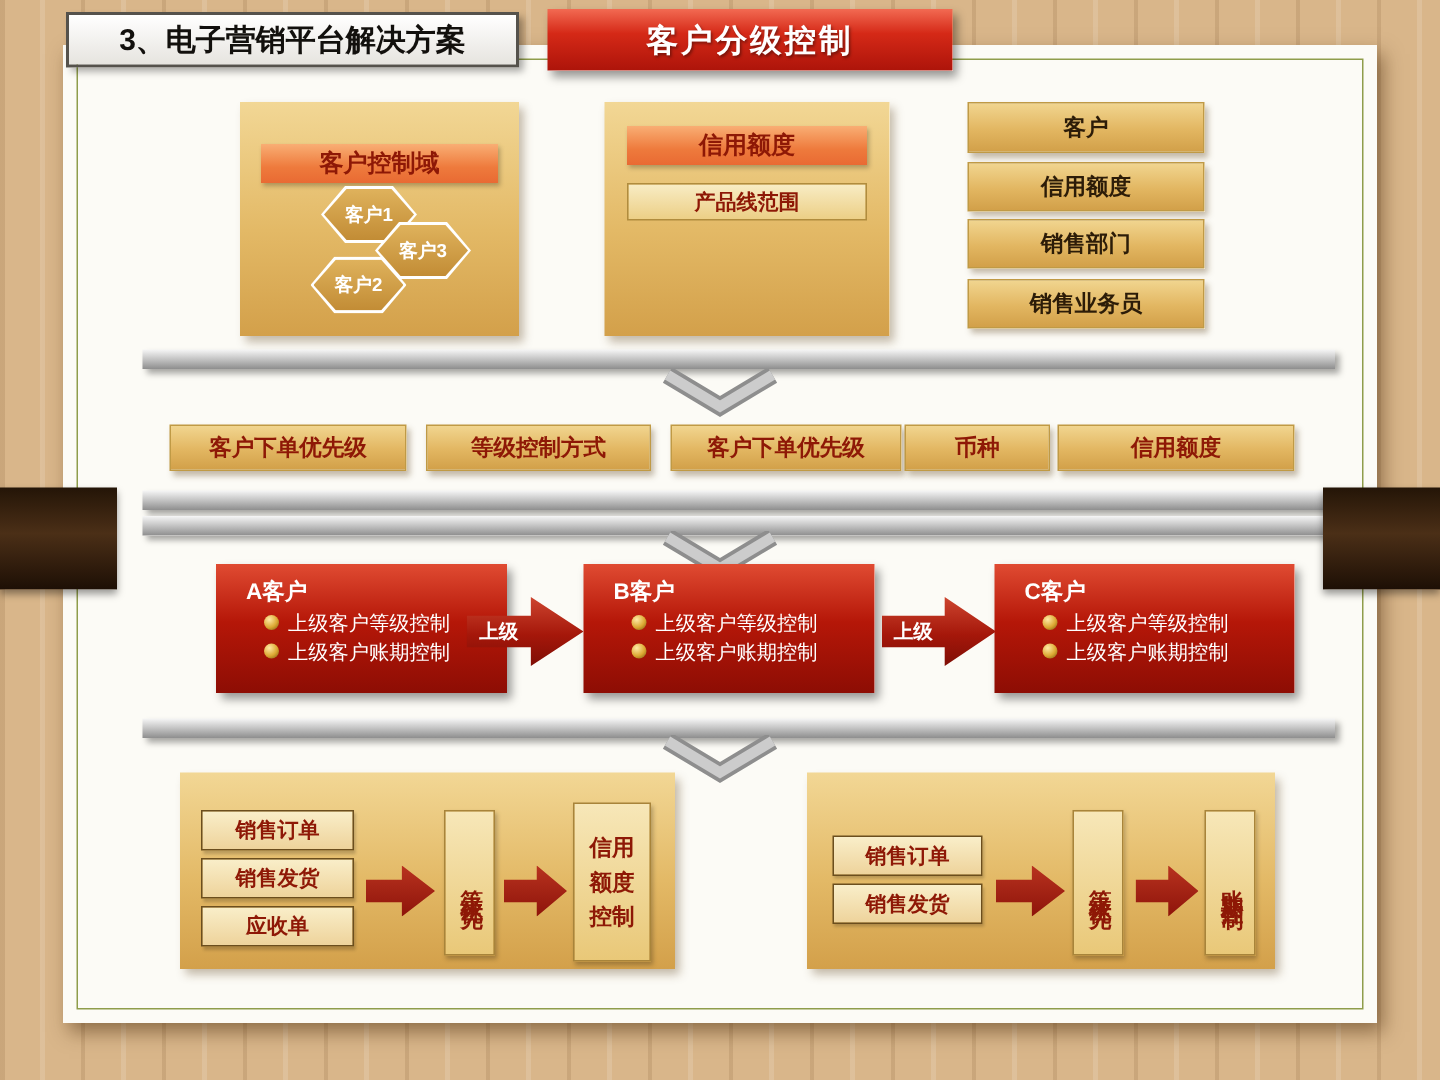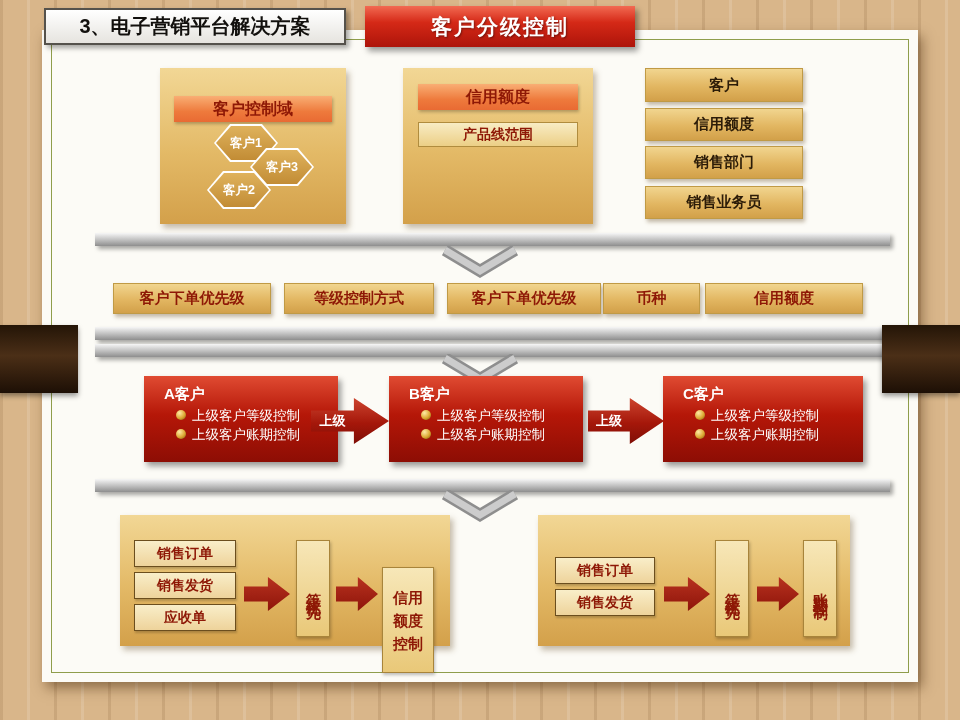--- a/index.html
+++ b/index.html
@@ -237,7 +237,7 @@
       <div class="small-arrow" style="left:124px; top:62px; width:46px; height:34px;"></div>
       <div class="vert-box" style="left:176px; top:25px; width:34px; height:97px;">等级优先</div>
       <div class="small-arrow" style="left:216px; top:62px; width:42px; height:34px;"></div>
-      <div class="wrap-box" style="left:262px; top:20px; width:52px; height:106px;margin-top:32px;">信用额度控制</div>
+      <div class="wrap-box" style="left:262px; top:20px; width:52px; height:106px;">信用额度控制</div>
     </div>
 
     <div class="gold-panel" style="left:496px; top:485px; width:312px; height:131px;">

